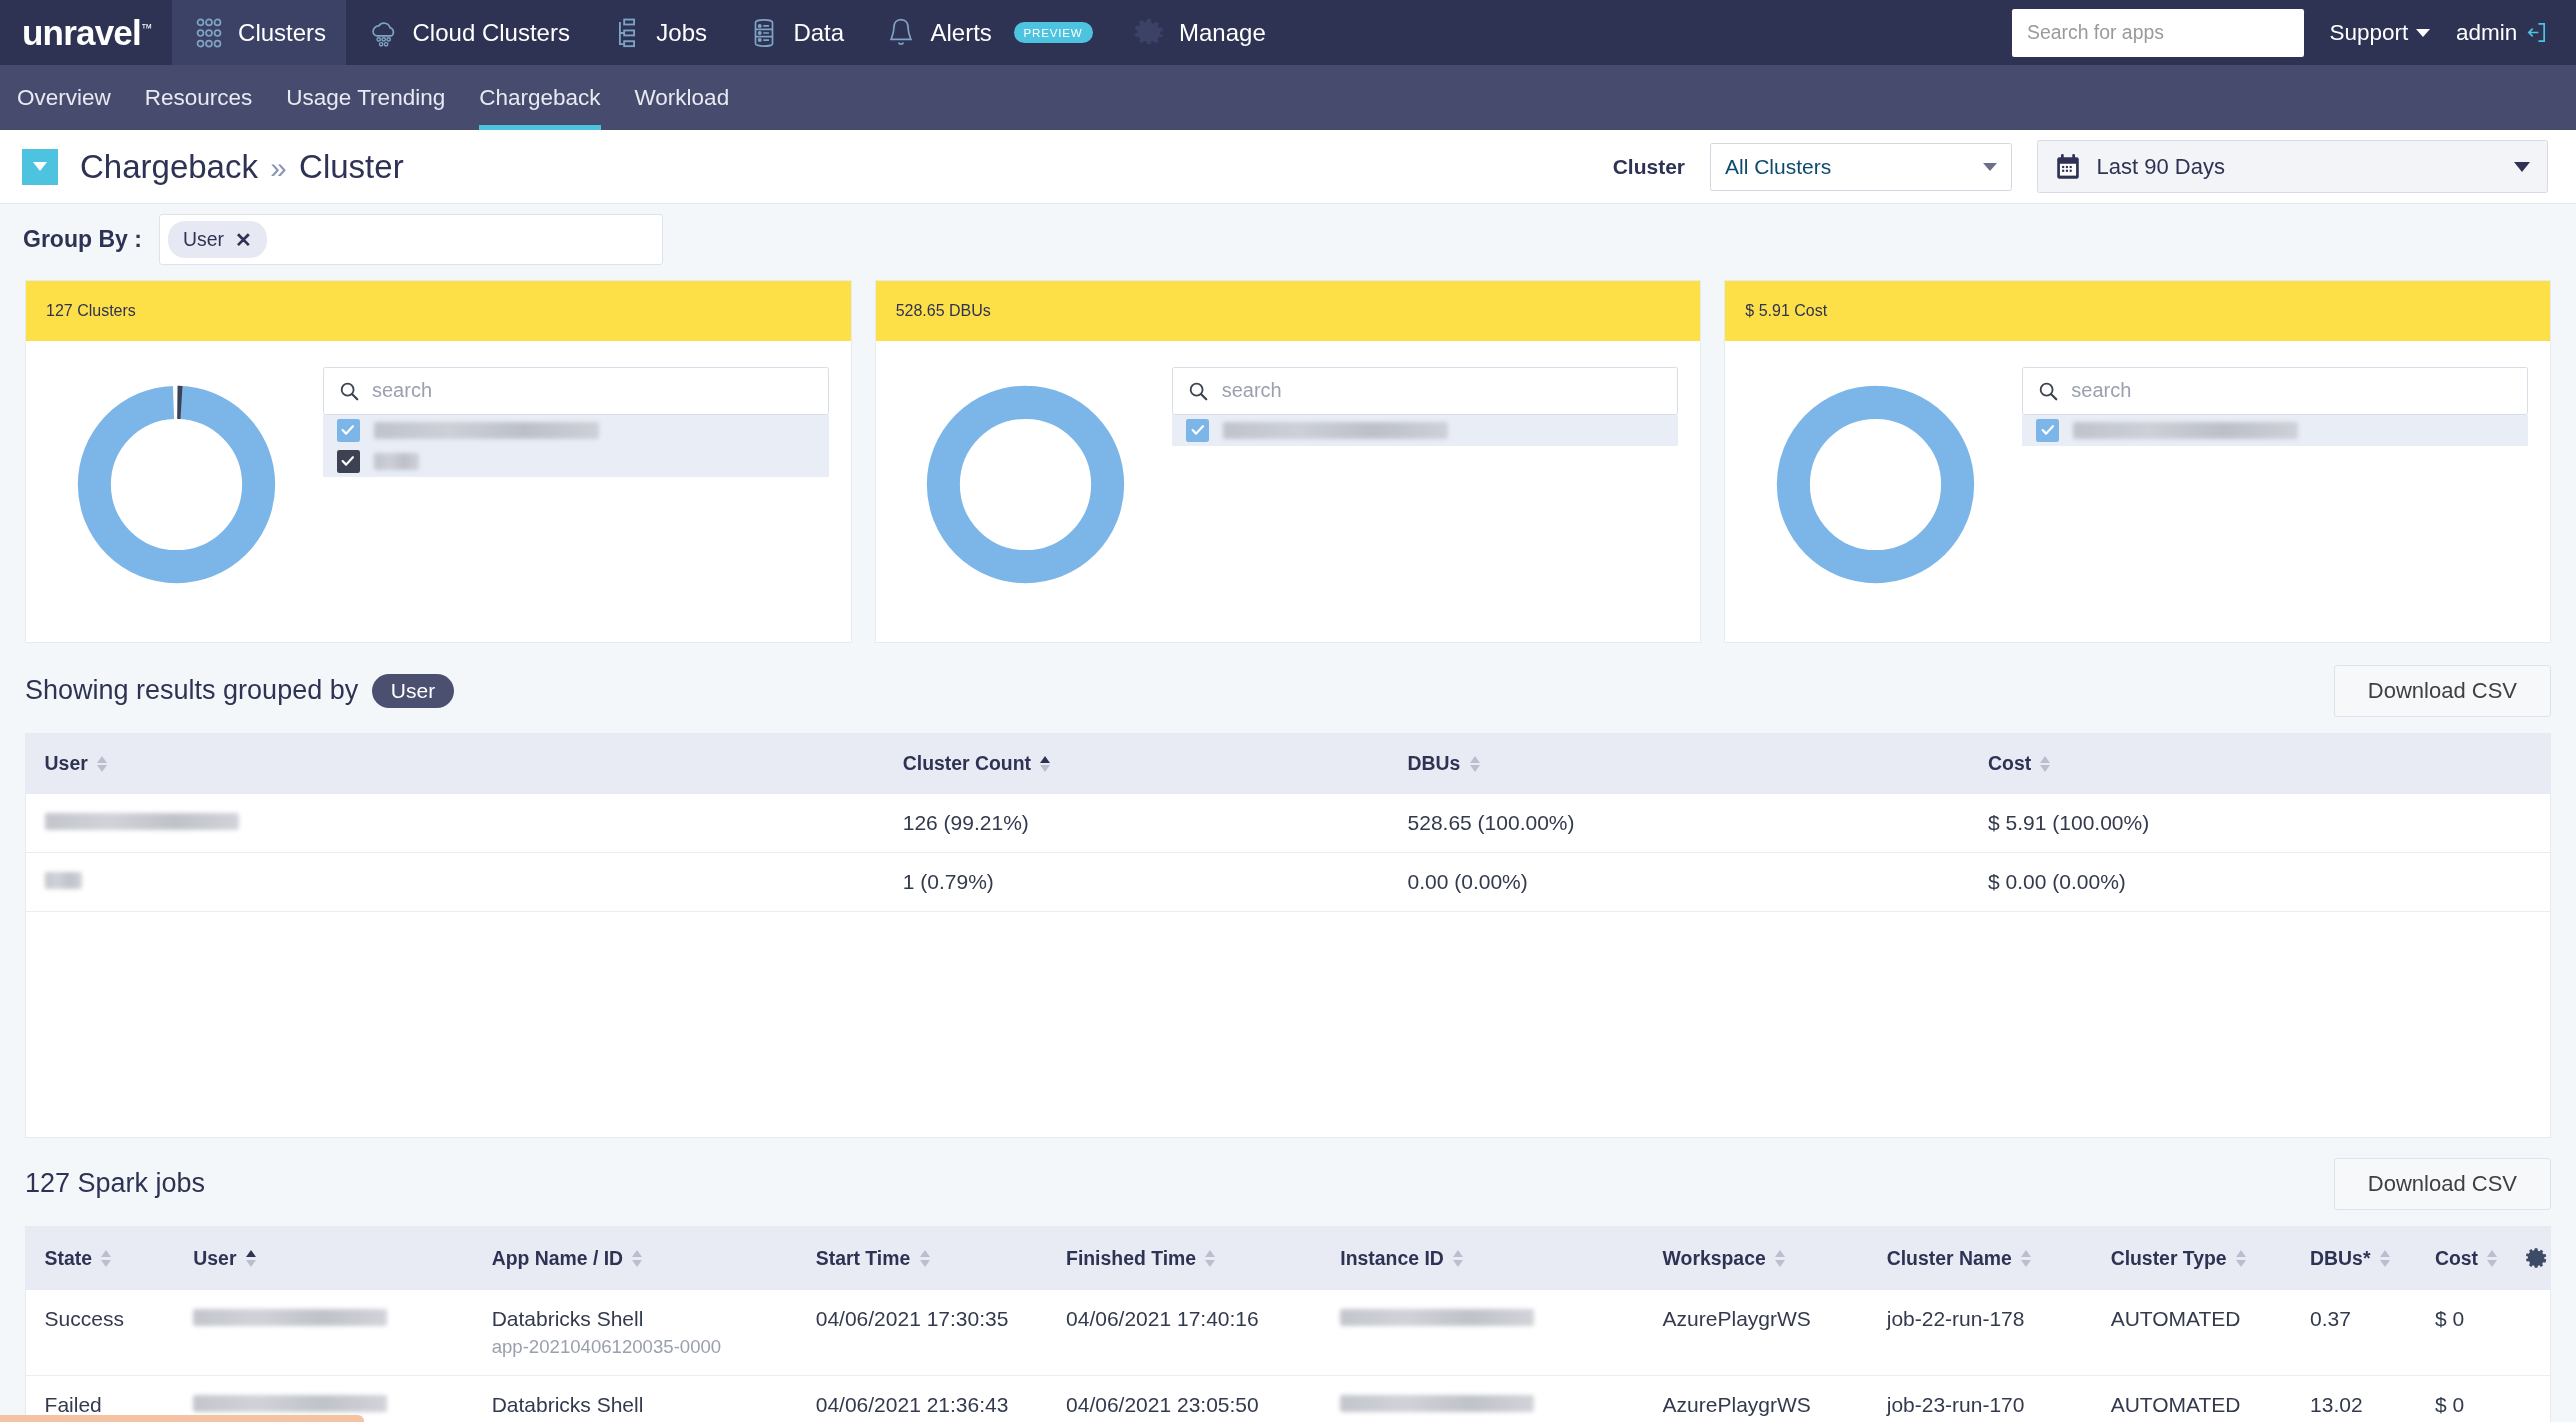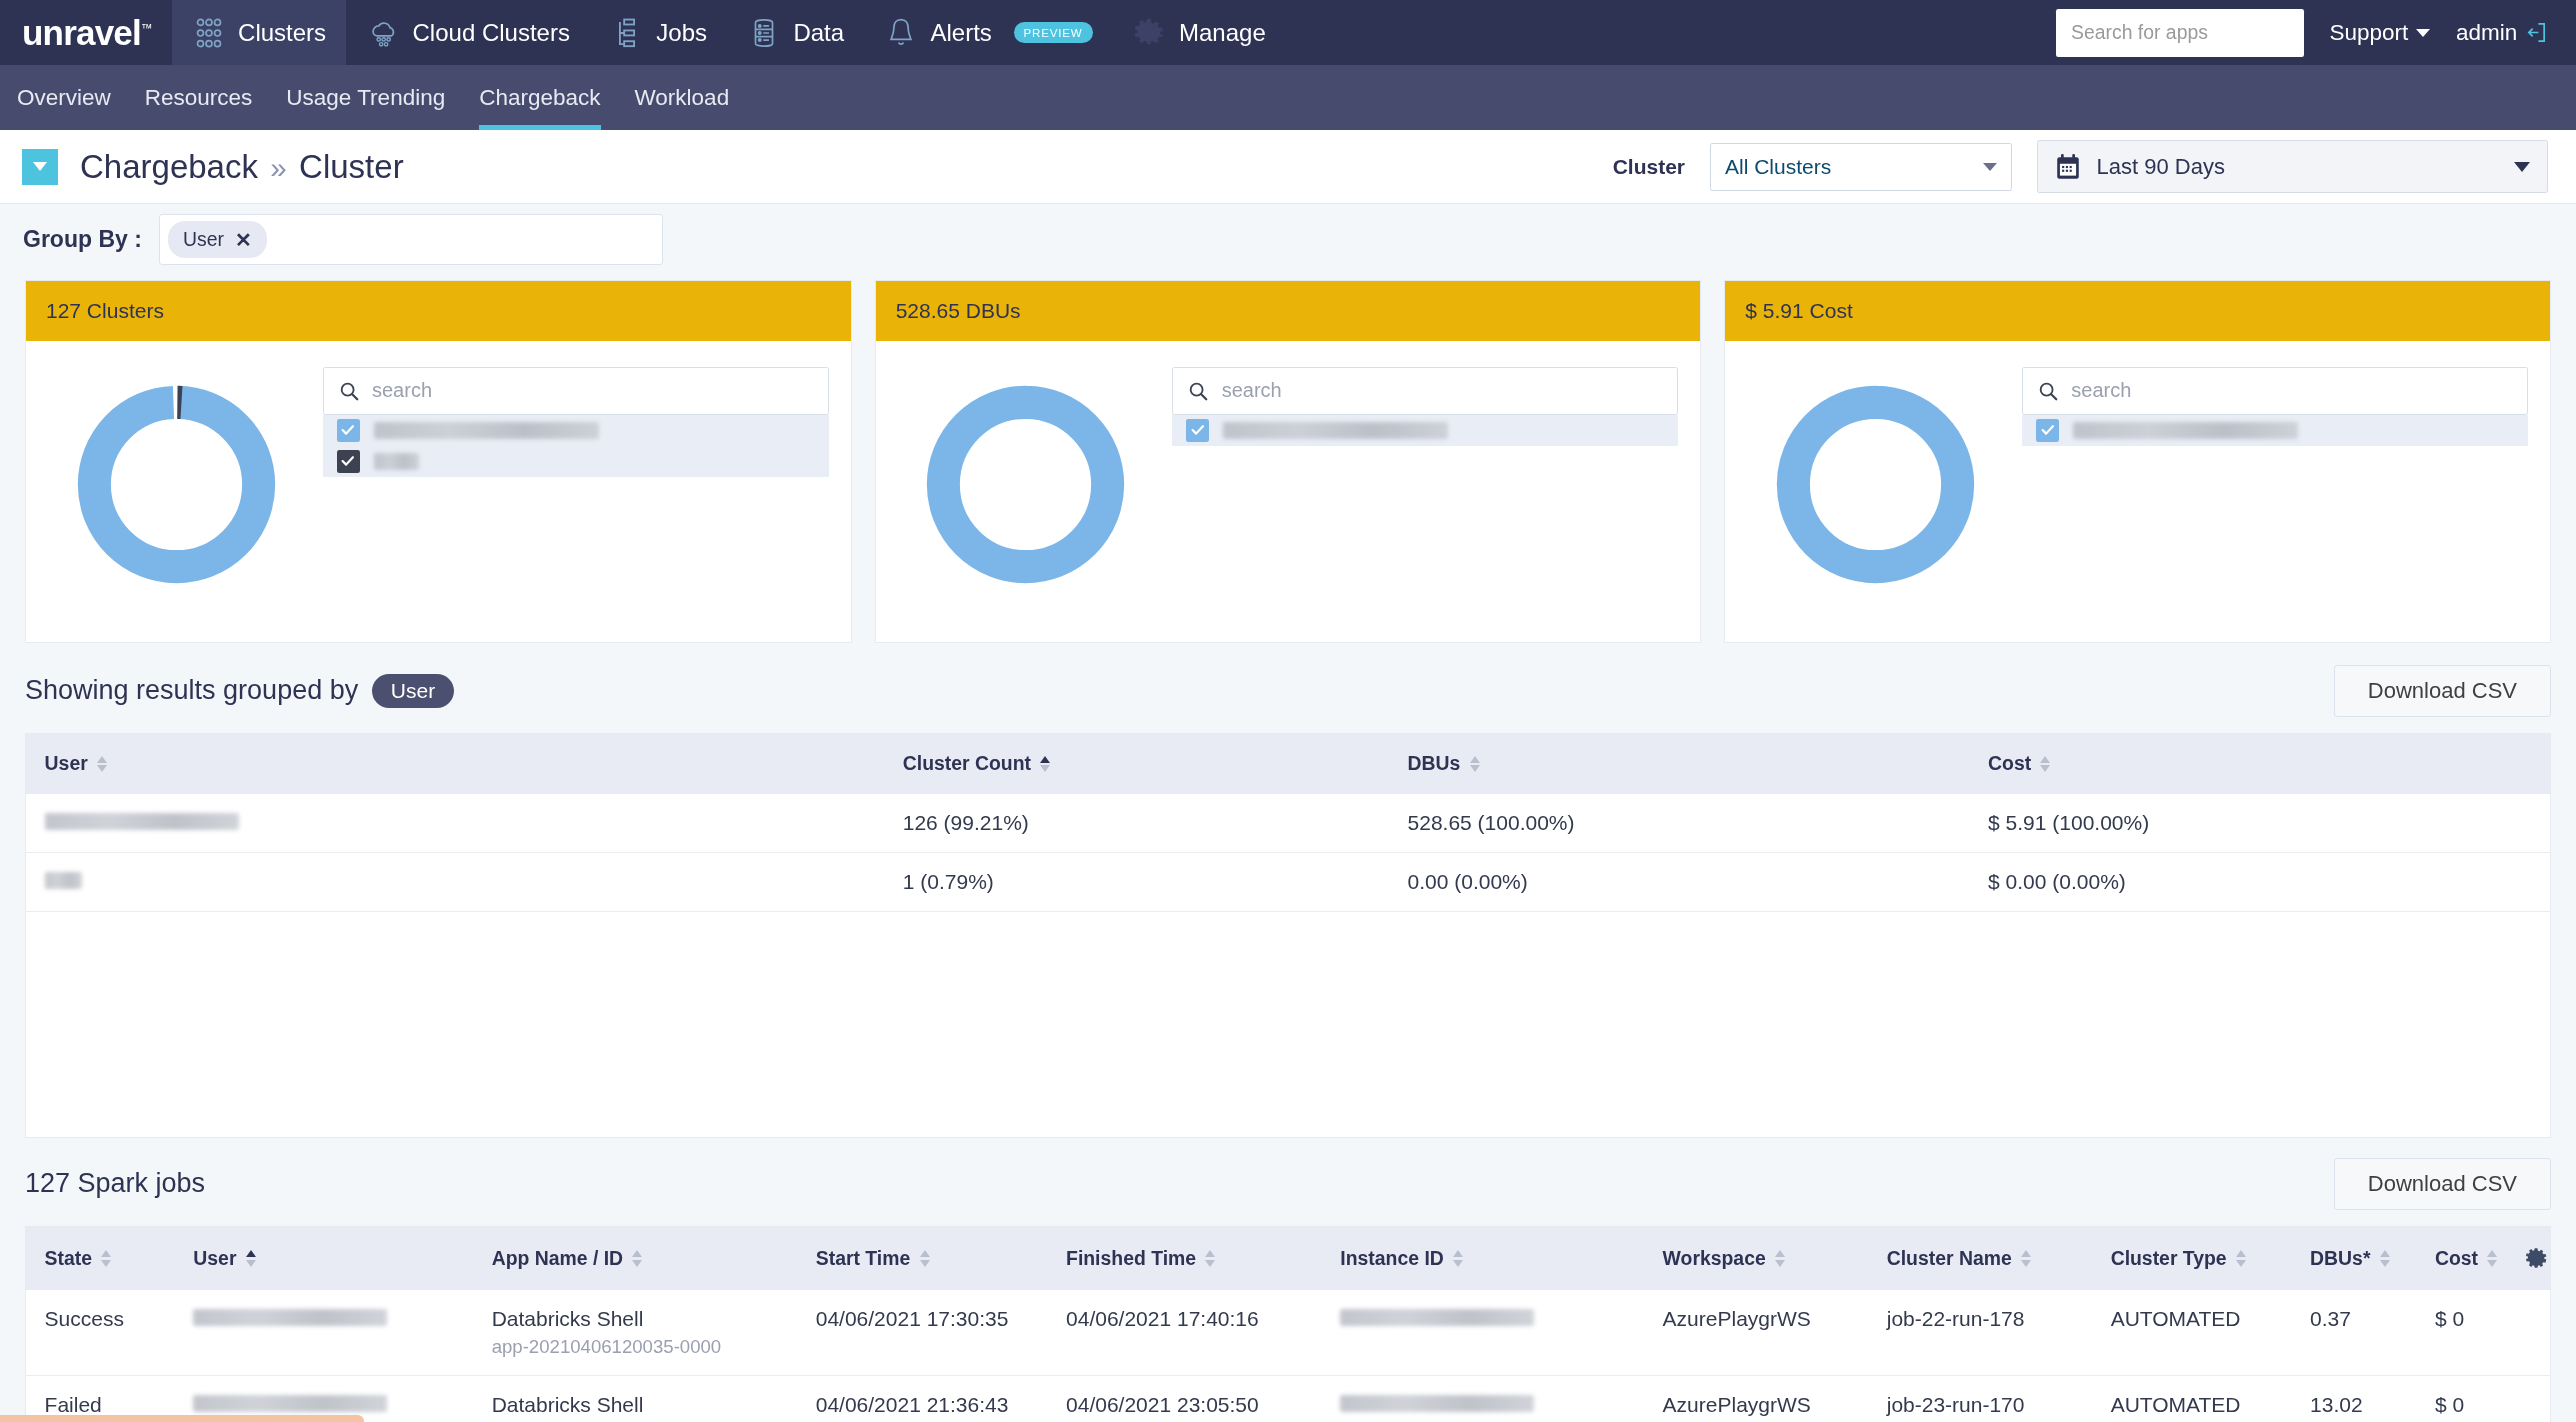--- a/index.html
+++ b/index.html
@@ -59,7 +59,7 @@
     padding-right: 28px;
   }
   .search-apps {
-    width: 248px;
+    width: 292px;
     height: 48px;
     background: #ffffff;
     border: none;

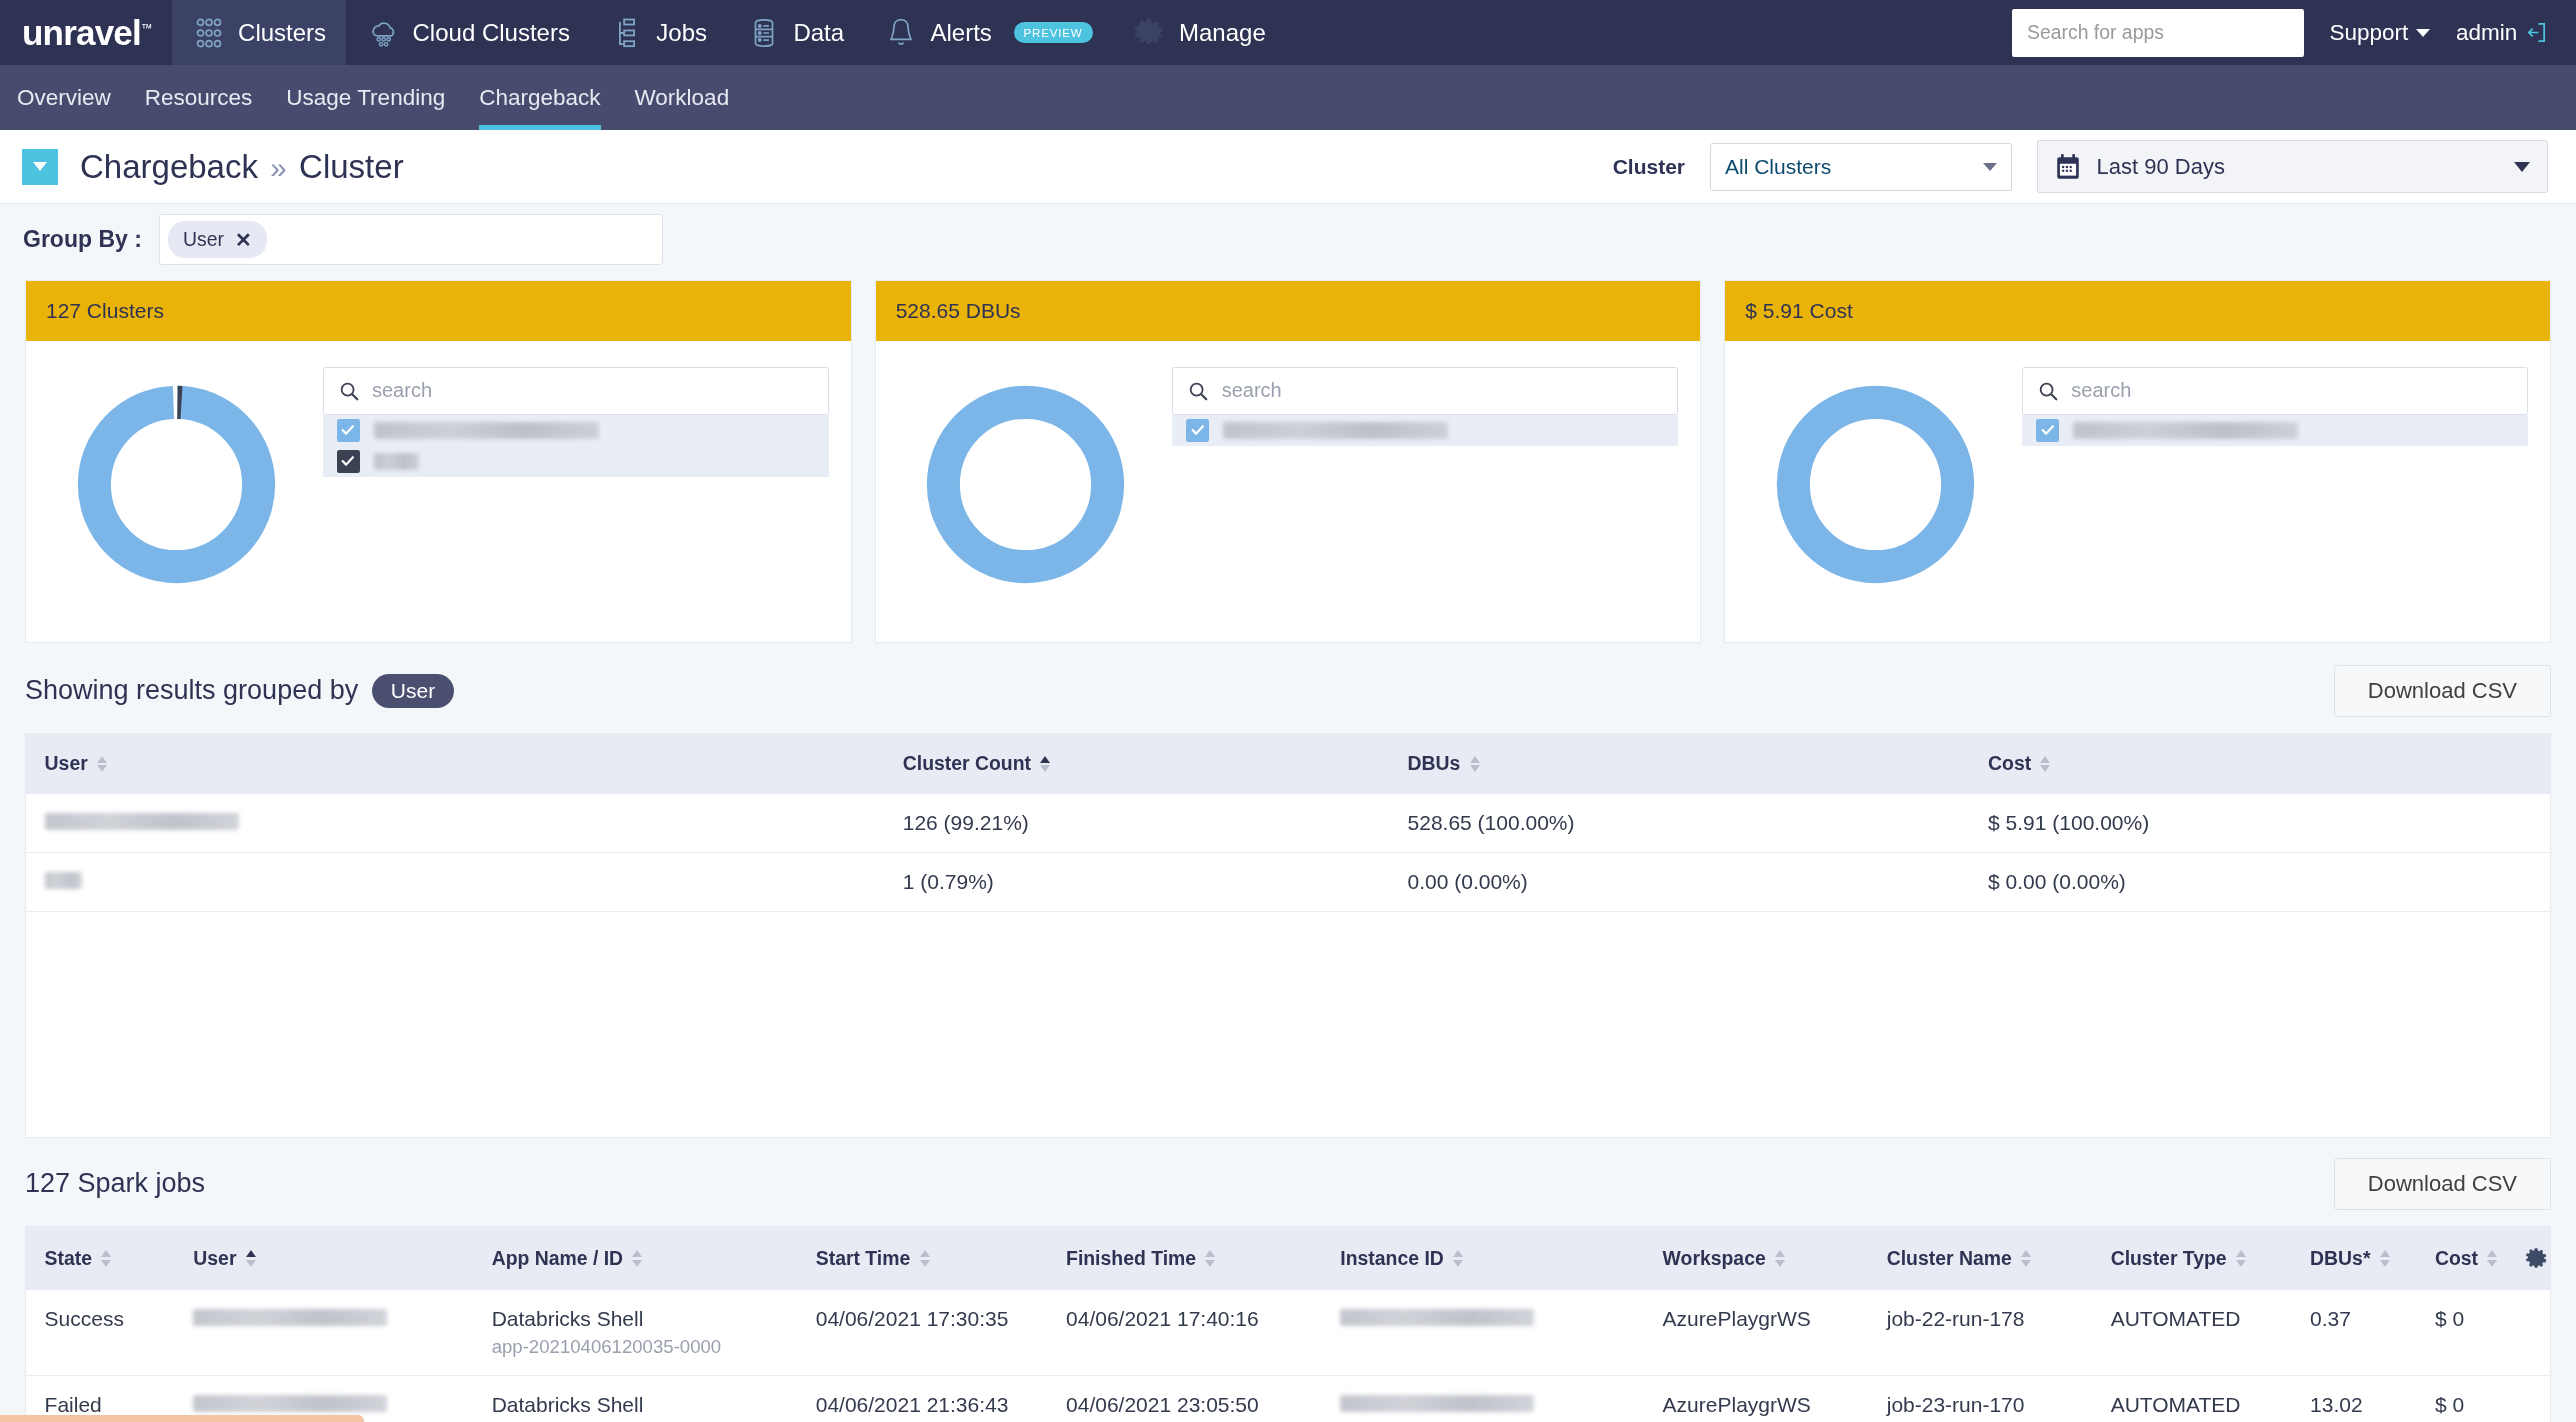--- a/index.html
+++ b/index.html
@@ -223,11 +223,11 @@
   }
   .panel-head {
     height: 60px;
-    background: #eab308;
+    background: #fde047;
     display: flex;
     align-items: center;
     padding-left: 20px;
-    font-size: 21px;
+    font-size: 16px;
     color: #2e3354;
   }
   .panel-body {

